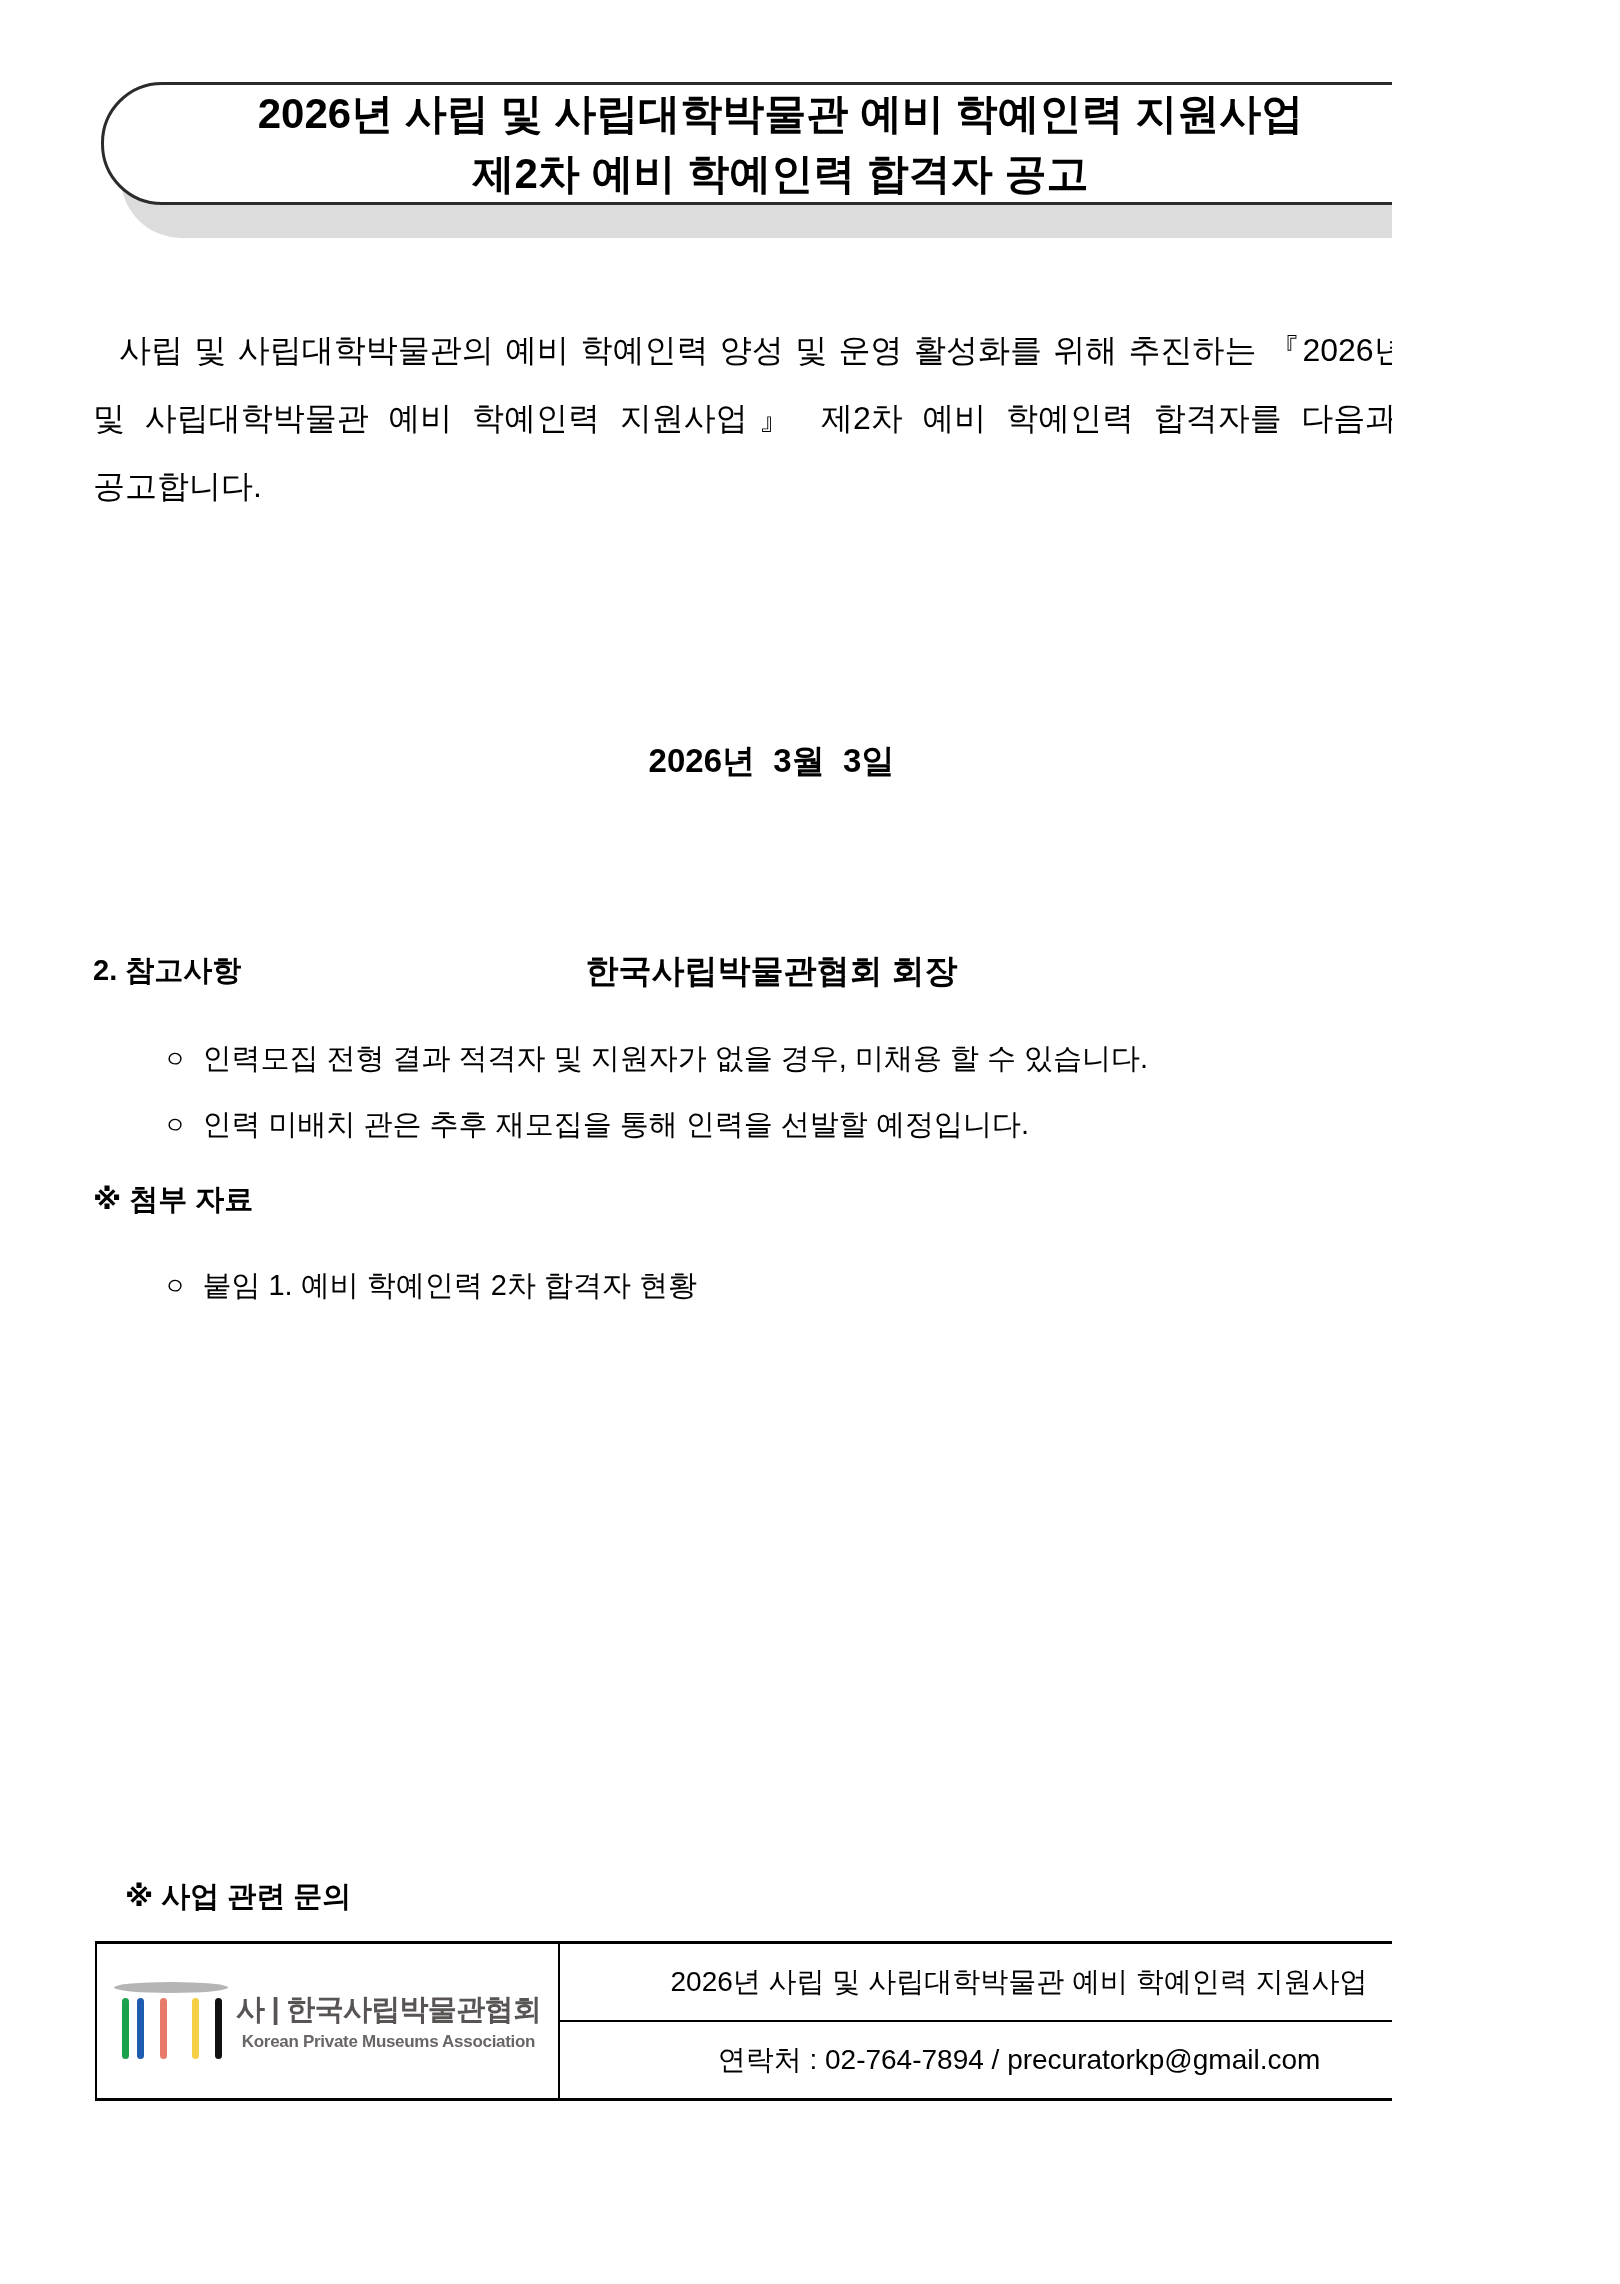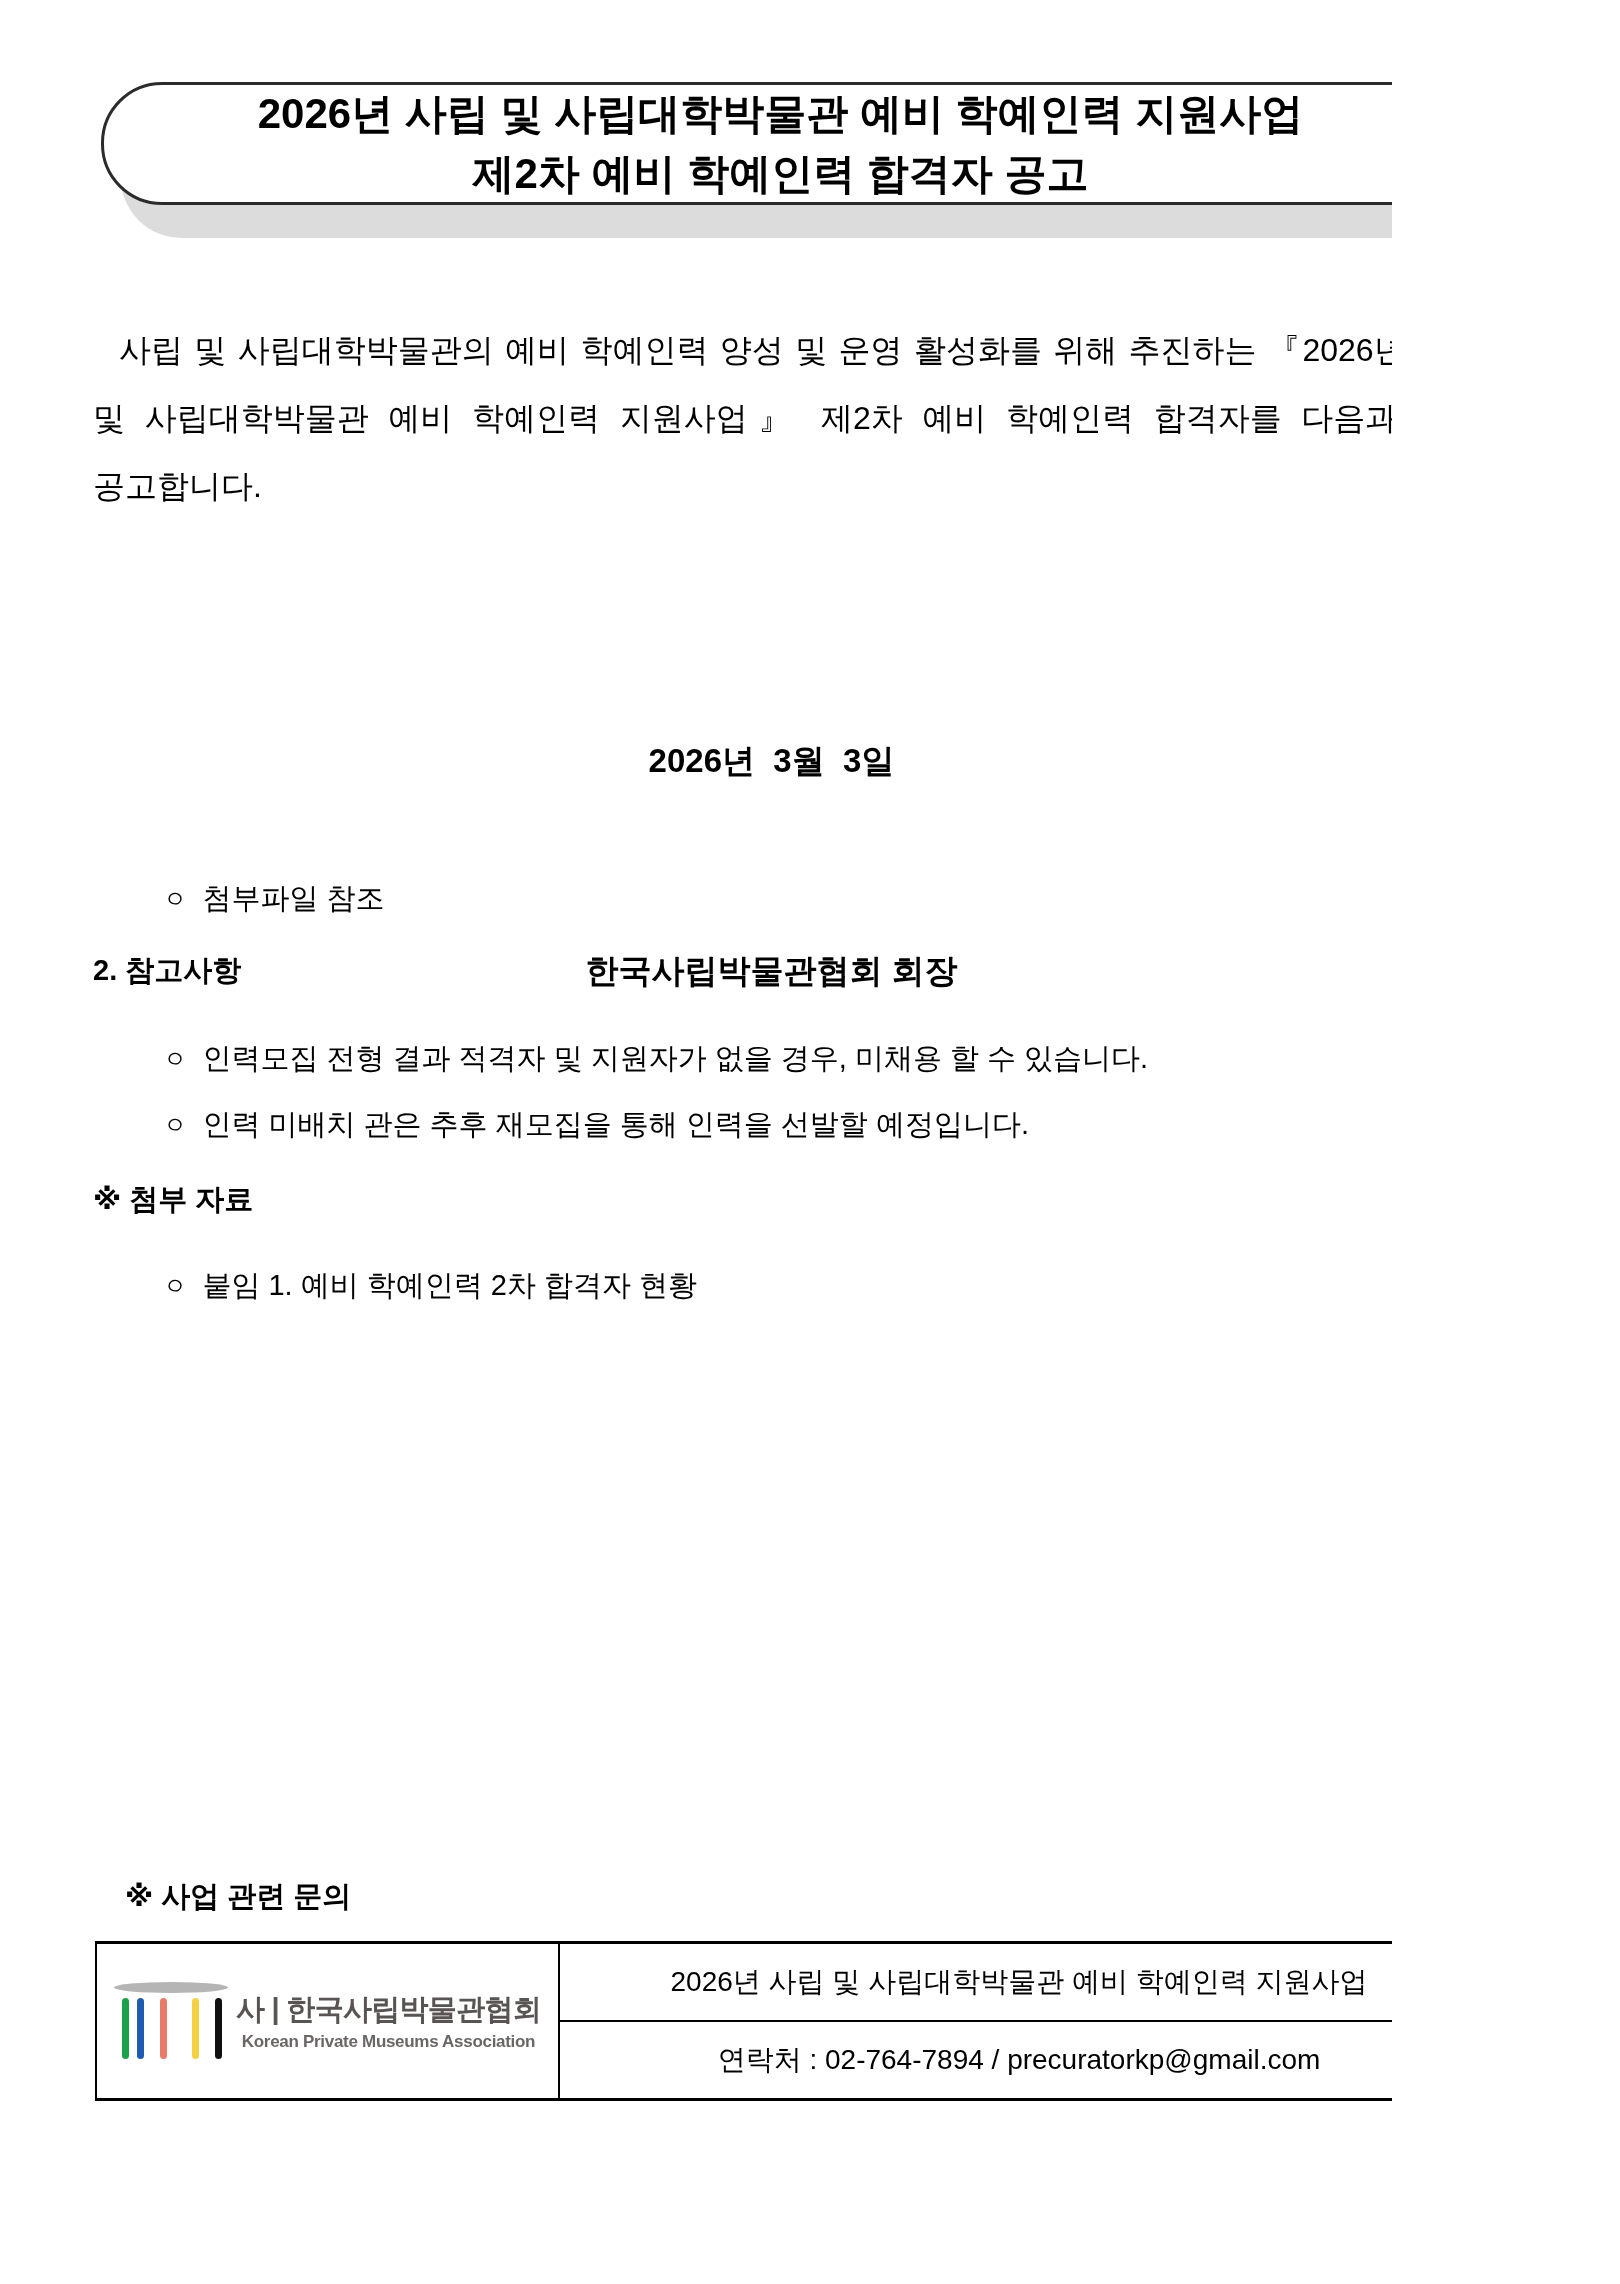--- a/index.html
+++ b/index.html
@@ -179,9 +179,6 @@
     <div>한국사립박물관협회 회장</div>
   </div>
 
-  <div class="bullet" style="top:846px">
-    <span class="mark">ㅇ</span><span>첨부파일 참조</span>
-  </div>
 
   <div class="sec-h" style="top:951px">2. 참고사항</div>
   <div class="bullet" style="top:1006px">

